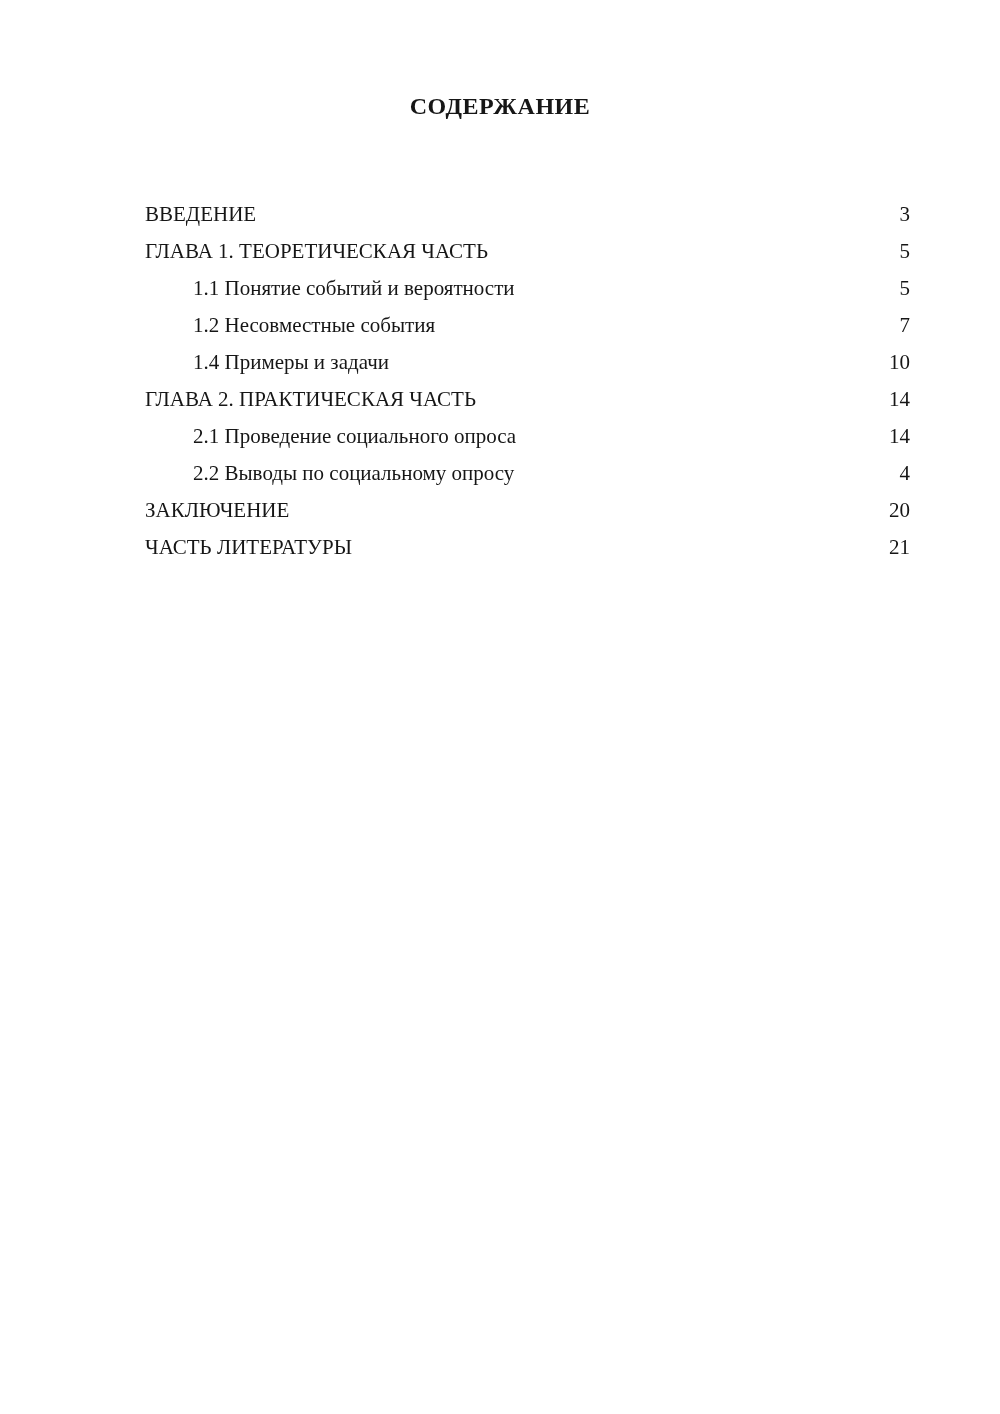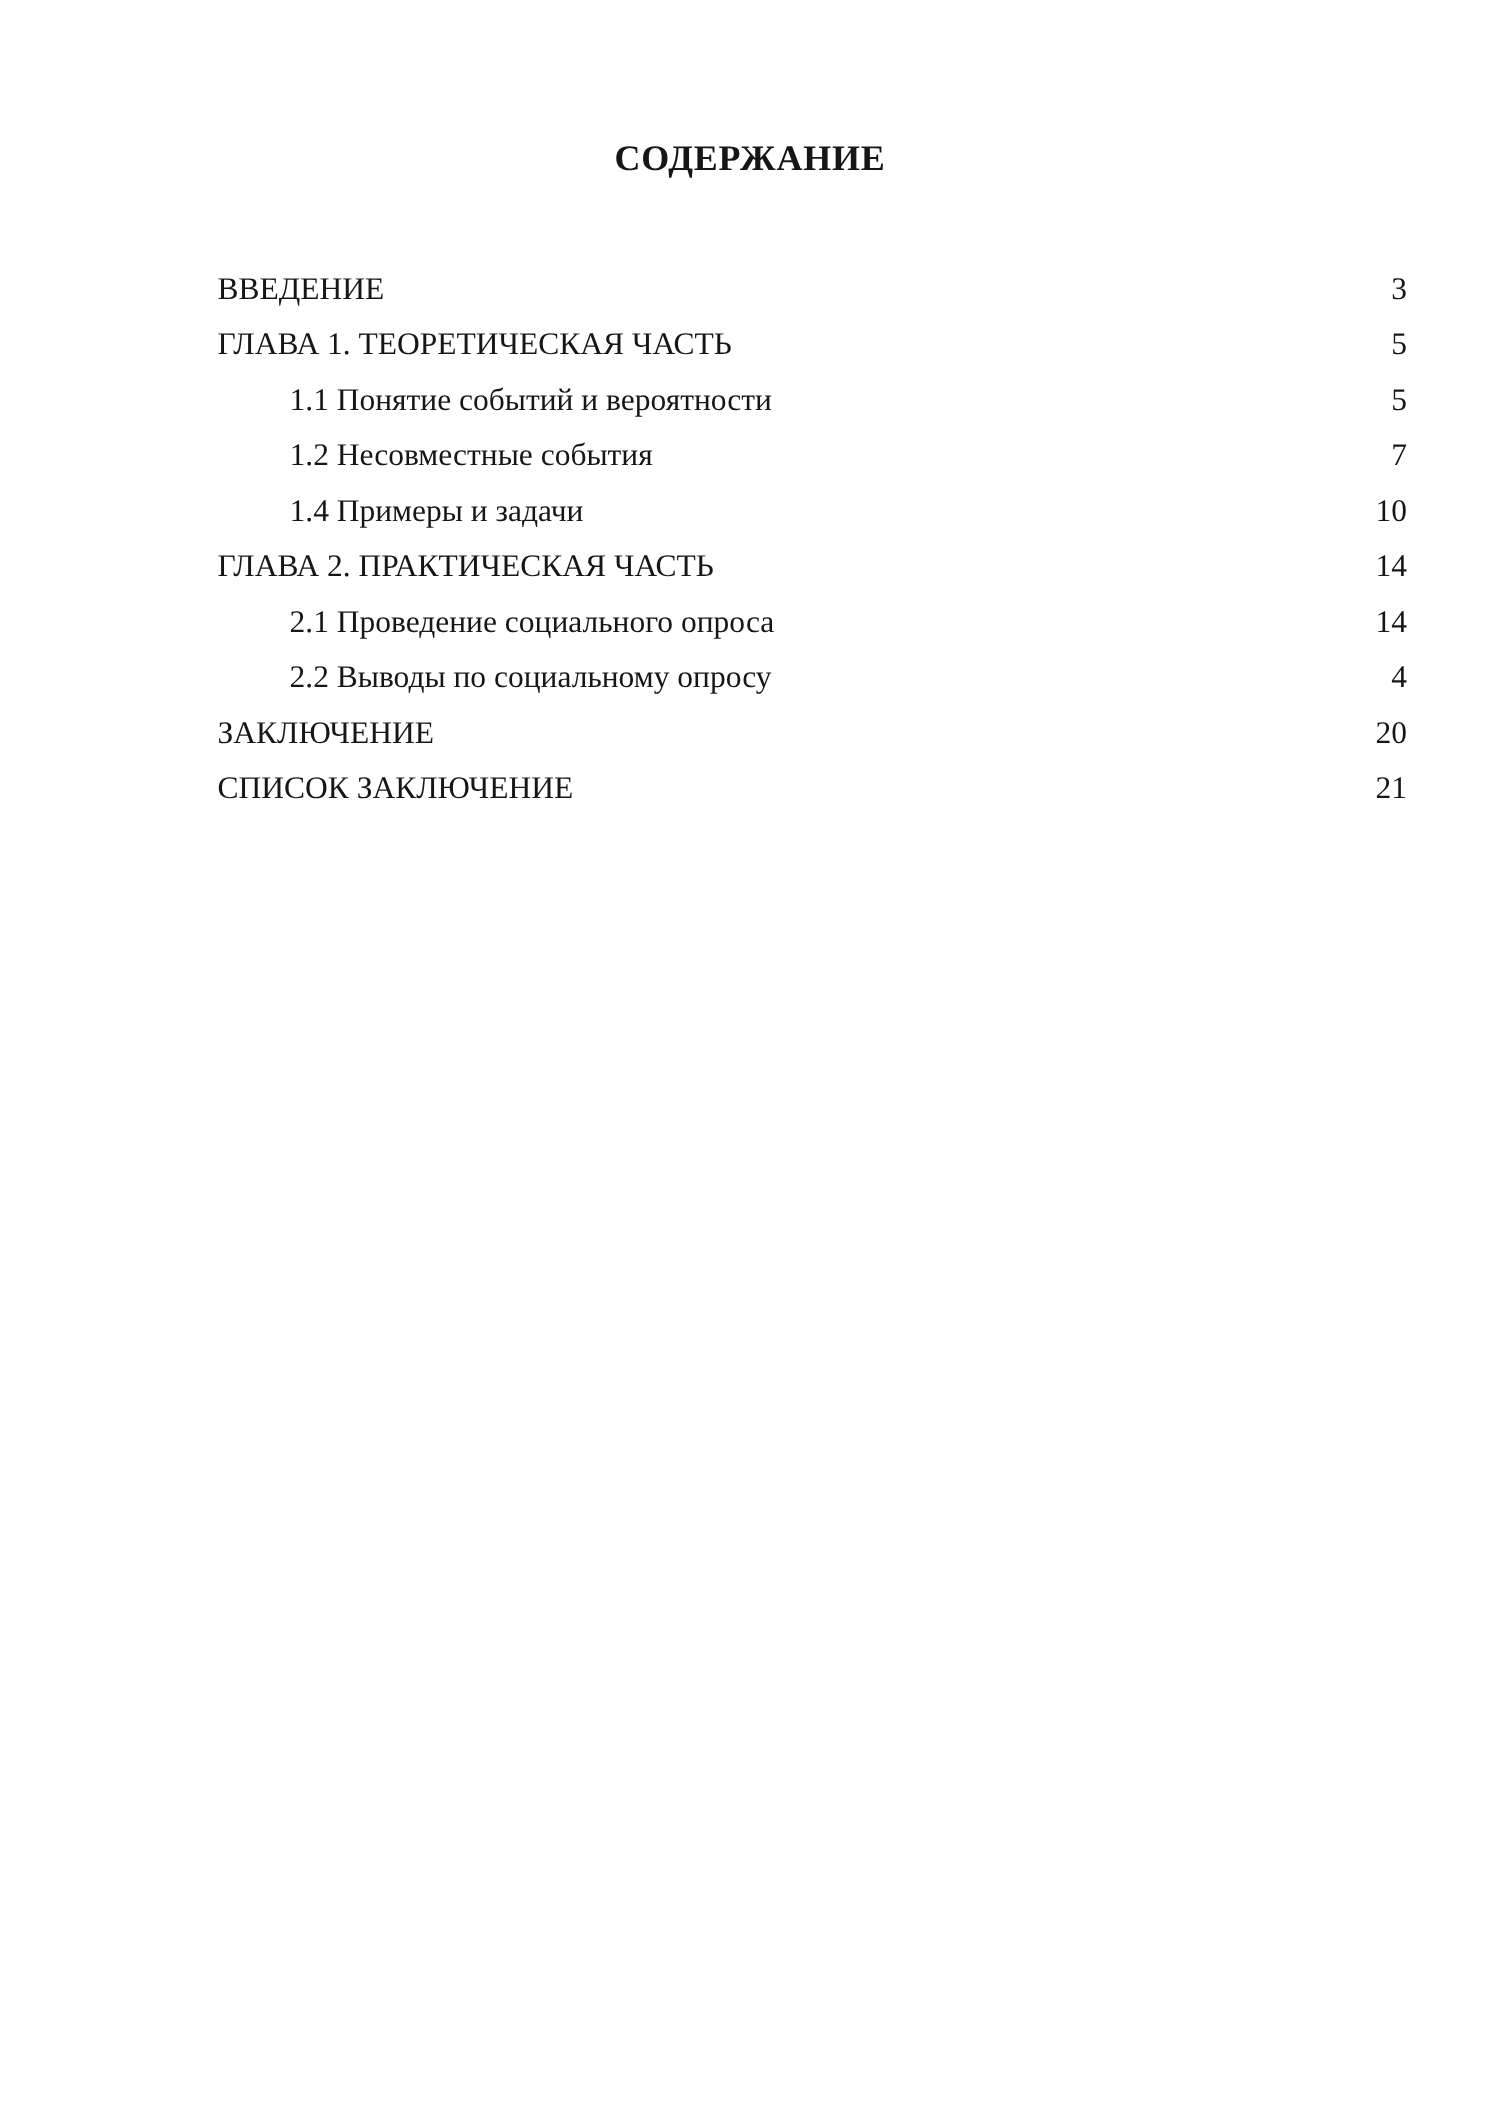--- a/index.html
+++ b/index.html
@@ -27,9 +27,9 @@
     line-height: 27px;
   }
   .toc {
-    margin-top: 54px;
+    margin-top: 76px;
     padding-left: 145px;
-    padding-right: 62px;
+    padding-right: 90px;
   }
   .toc-row {
     display: flex;

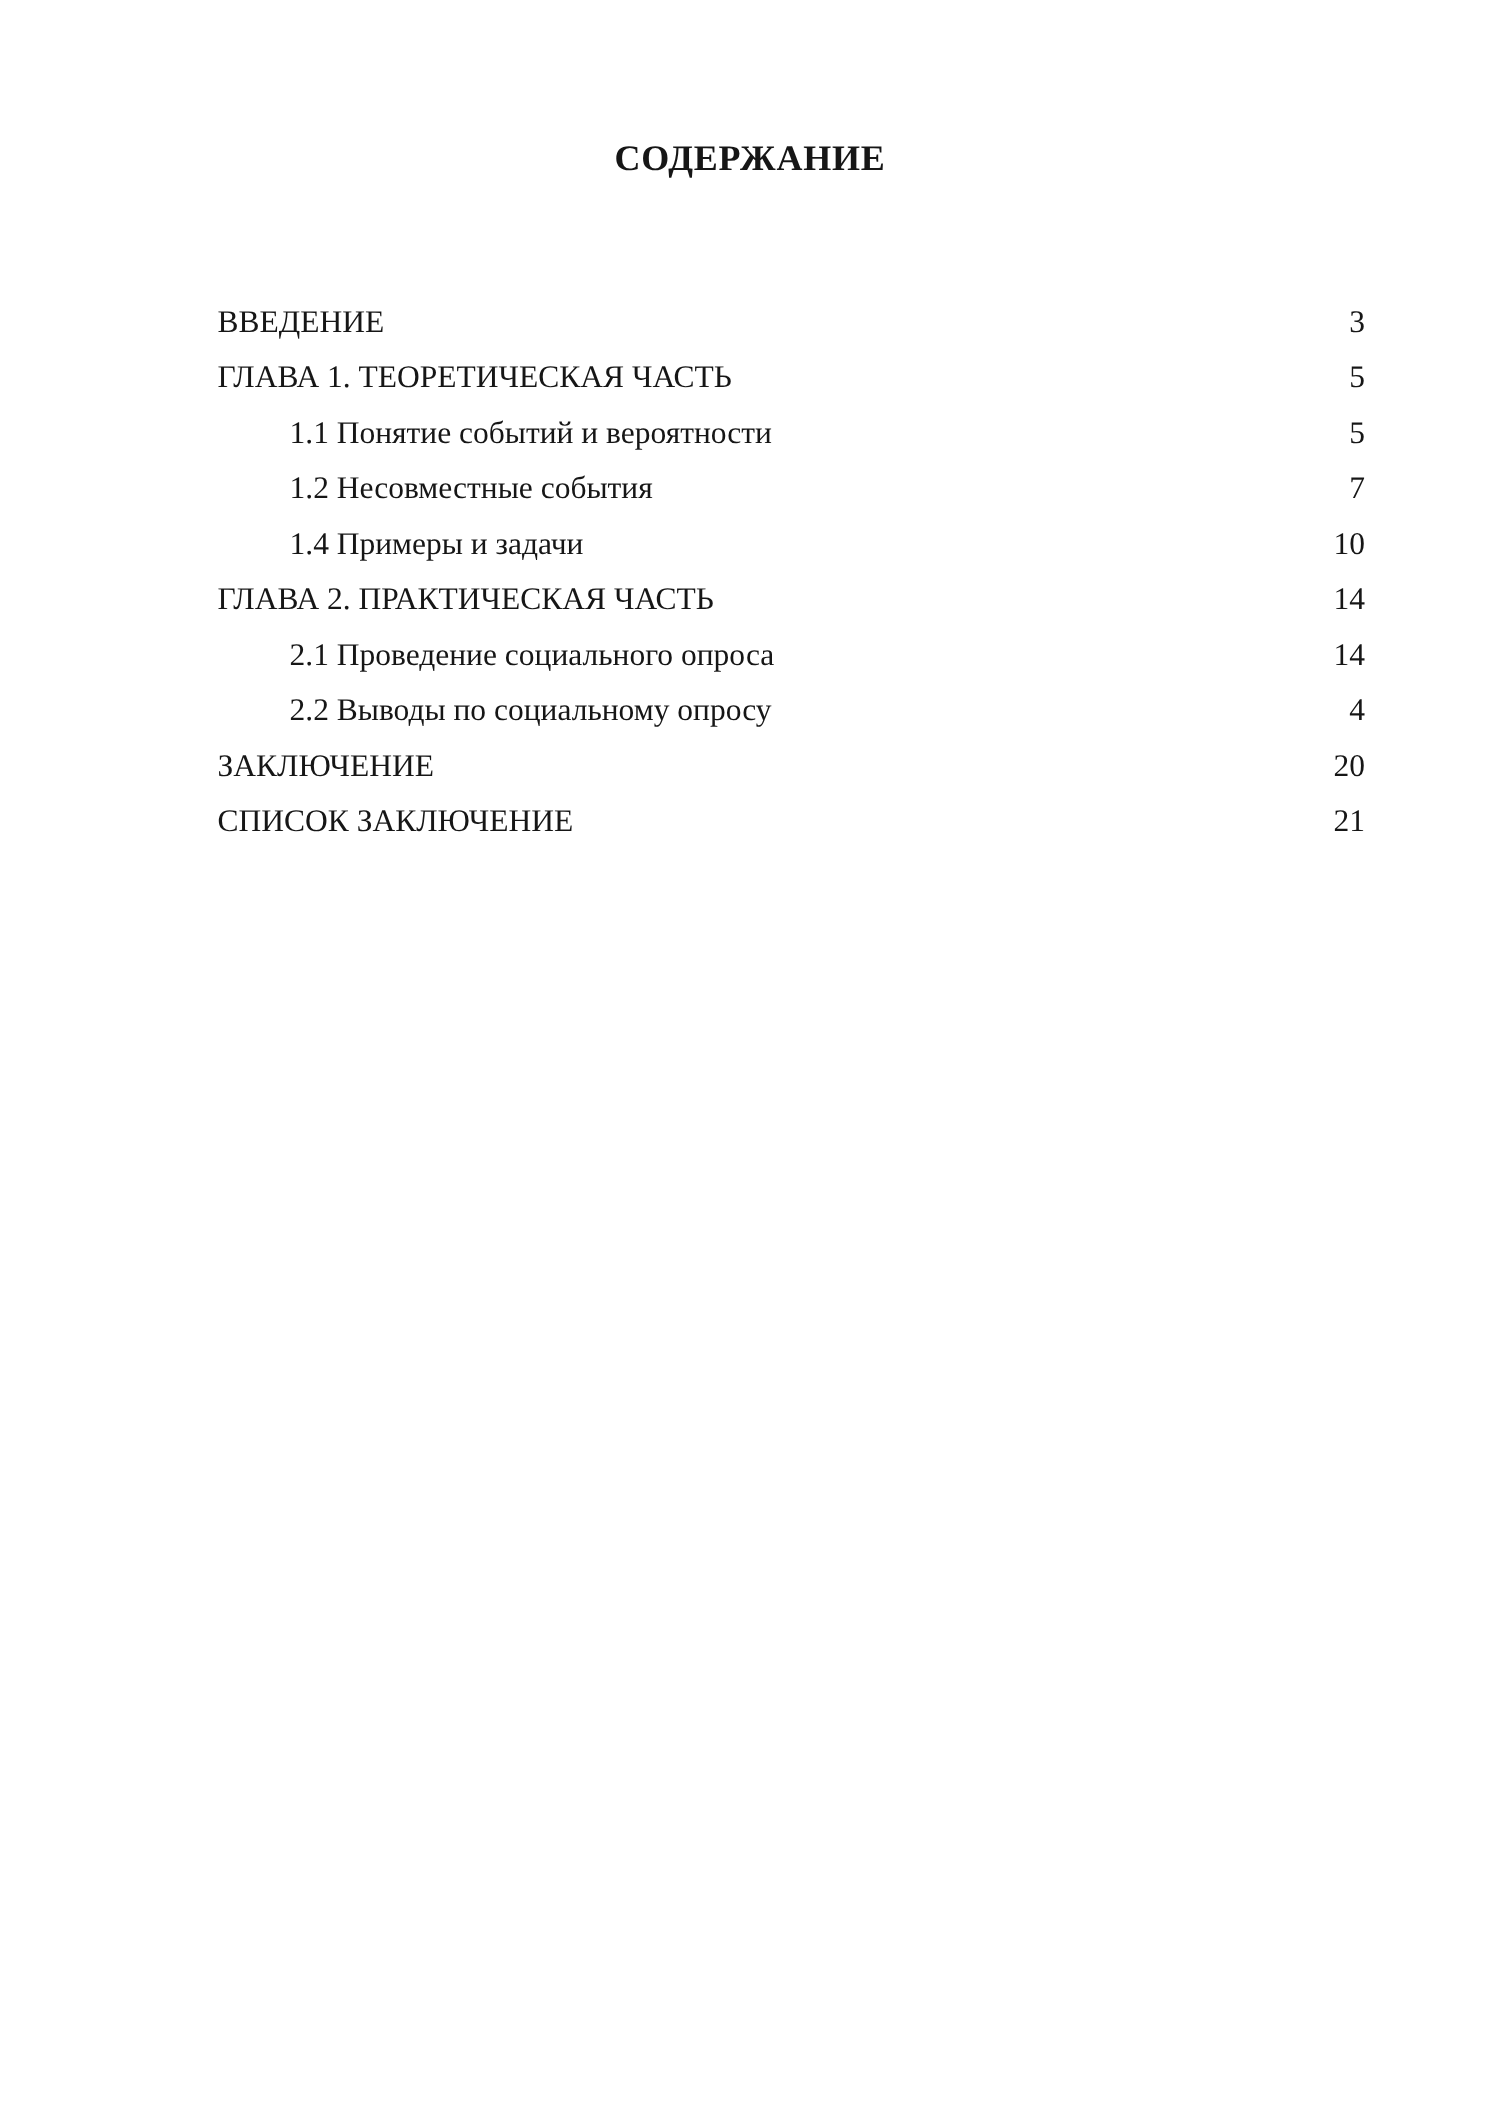--- a/index.html
+++ b/index.html
@@ -106,7 +106,7 @@
         <span class="toc-page">20</span>
       </div>
       <div class="toc-row">
-        <span class="toc-label">СПИСОК ЗАКЛЮЧЕНИЕ</span>
+        <span class="toc-label">ЧАСТЬ ЛИТЕРАТУРЫ</span>
         <span class="toc-page">21</span>
       </div>
     </div>

